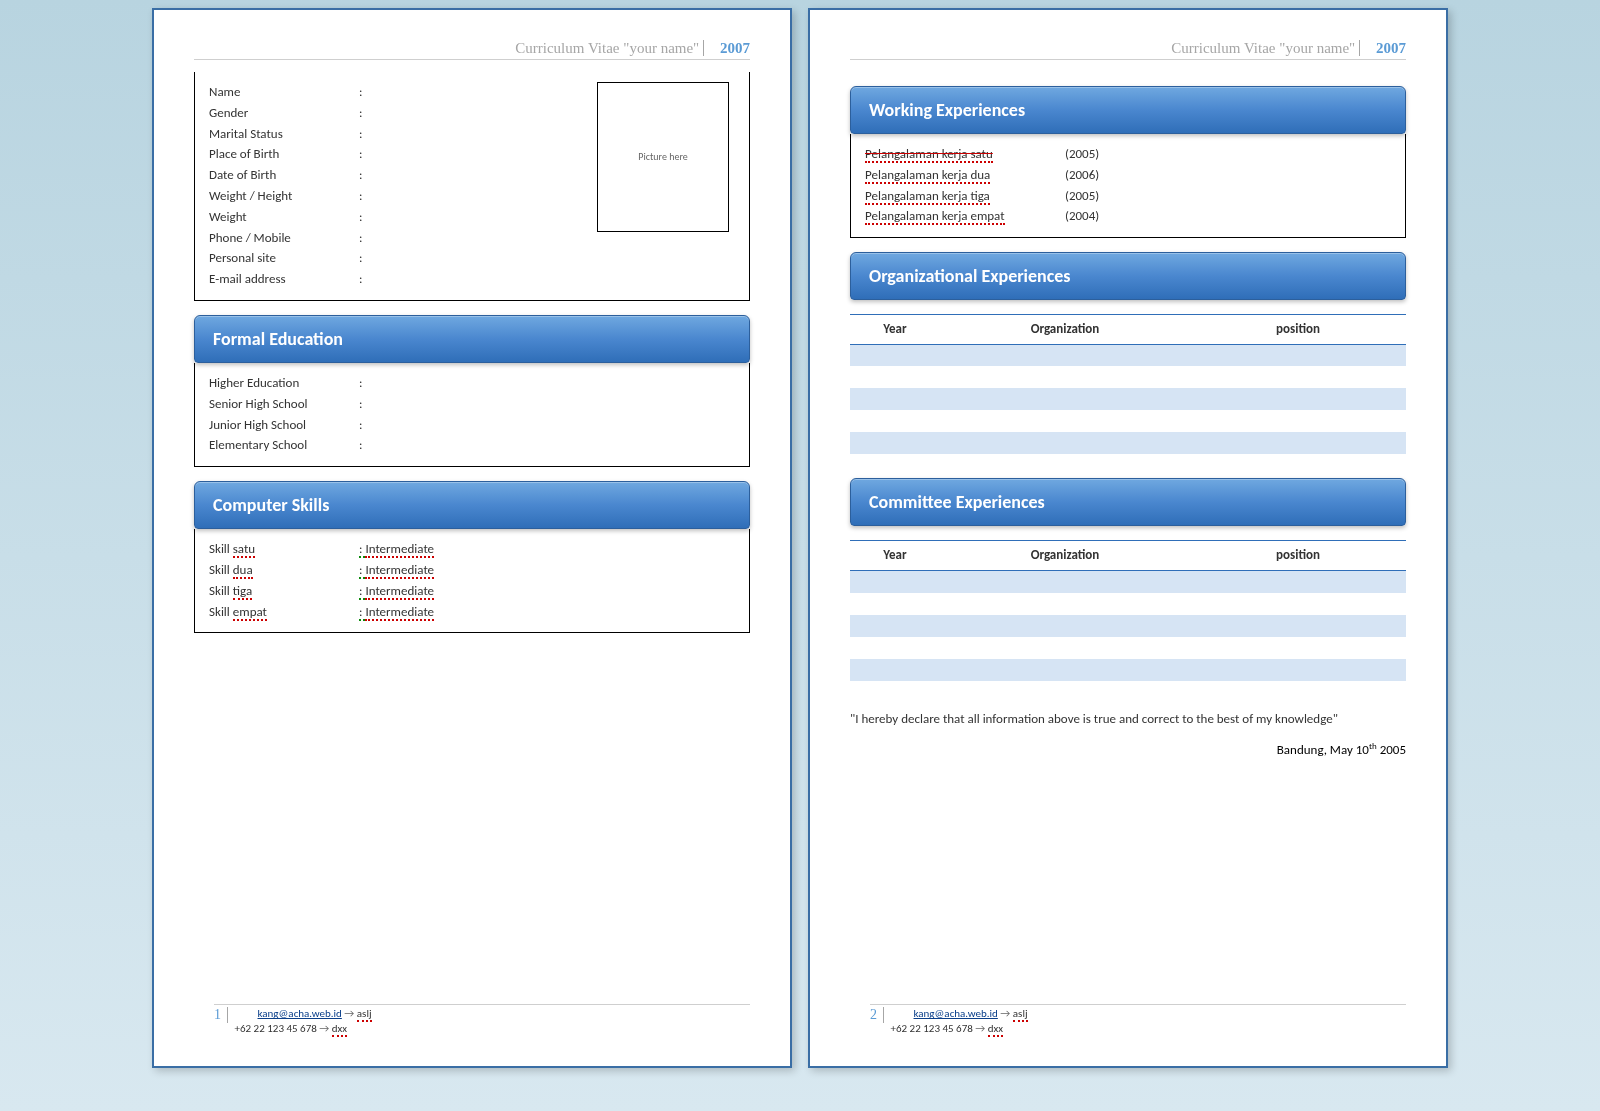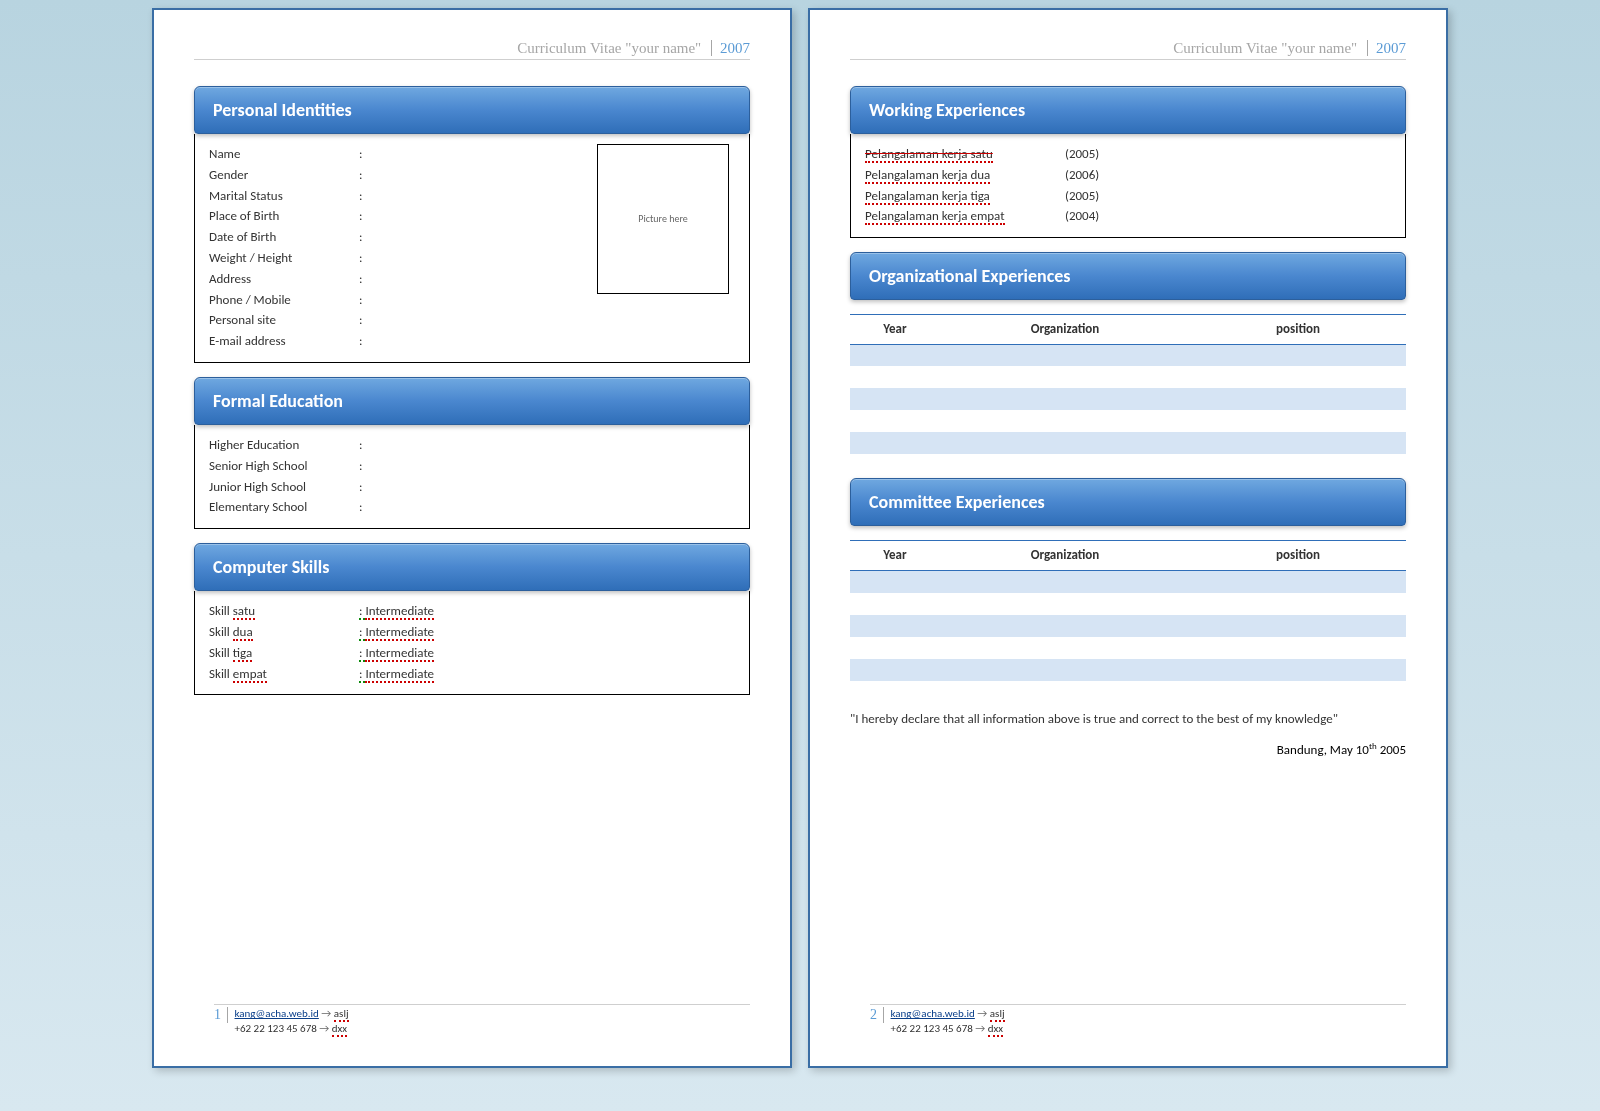--- a/index.html
+++ b/index.html
@@ -33,8 +33,8 @@
     .header .year {
       color: #5b9bd5;
       border-left: 1px solid #a6a6a6;
-      padding-left: 8px;
-      margin-left: 6px;
+      padding-left: 16px;
+      font-weight: bold;
     }
     .header-rule {
       border: none;

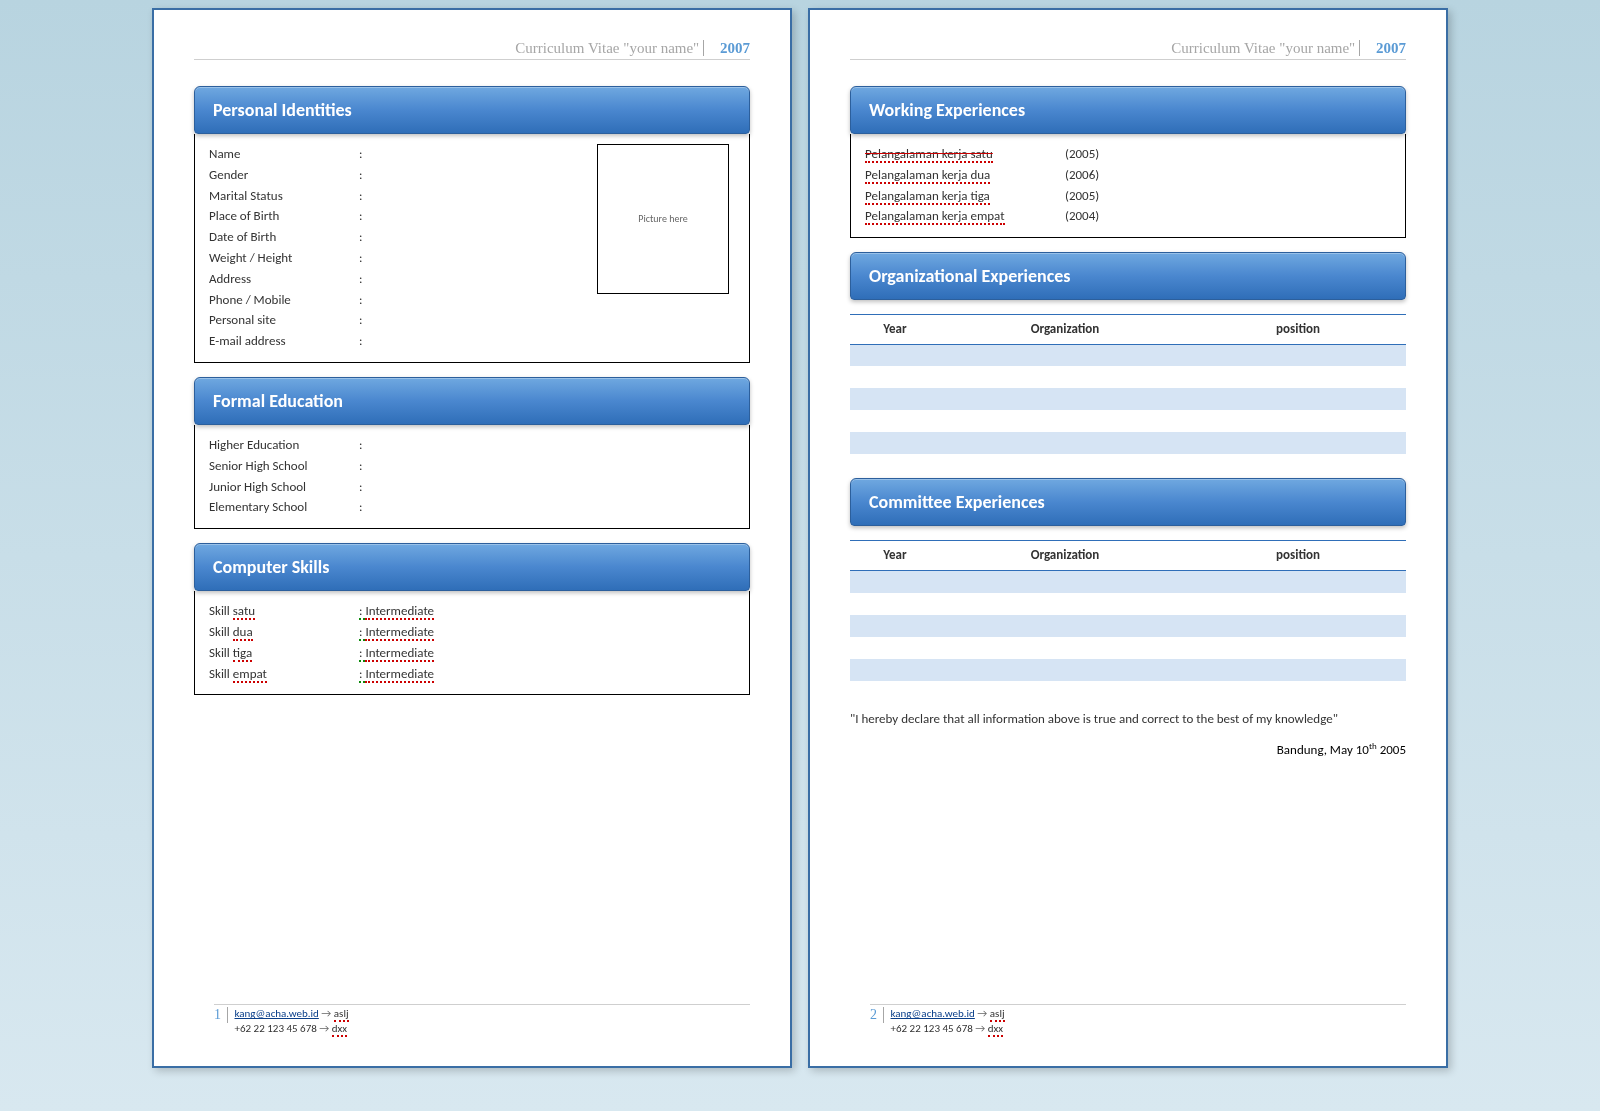--- a/index.html
+++ b/index.html
@@ -152,7 +152,6 @@
     <hr class="header-rule">
   </div>
 
-  <div class="section-header">Personal Identities</div>
   <div class="section-body">
     <div class="photo-box">
       <span>Picture here</span>

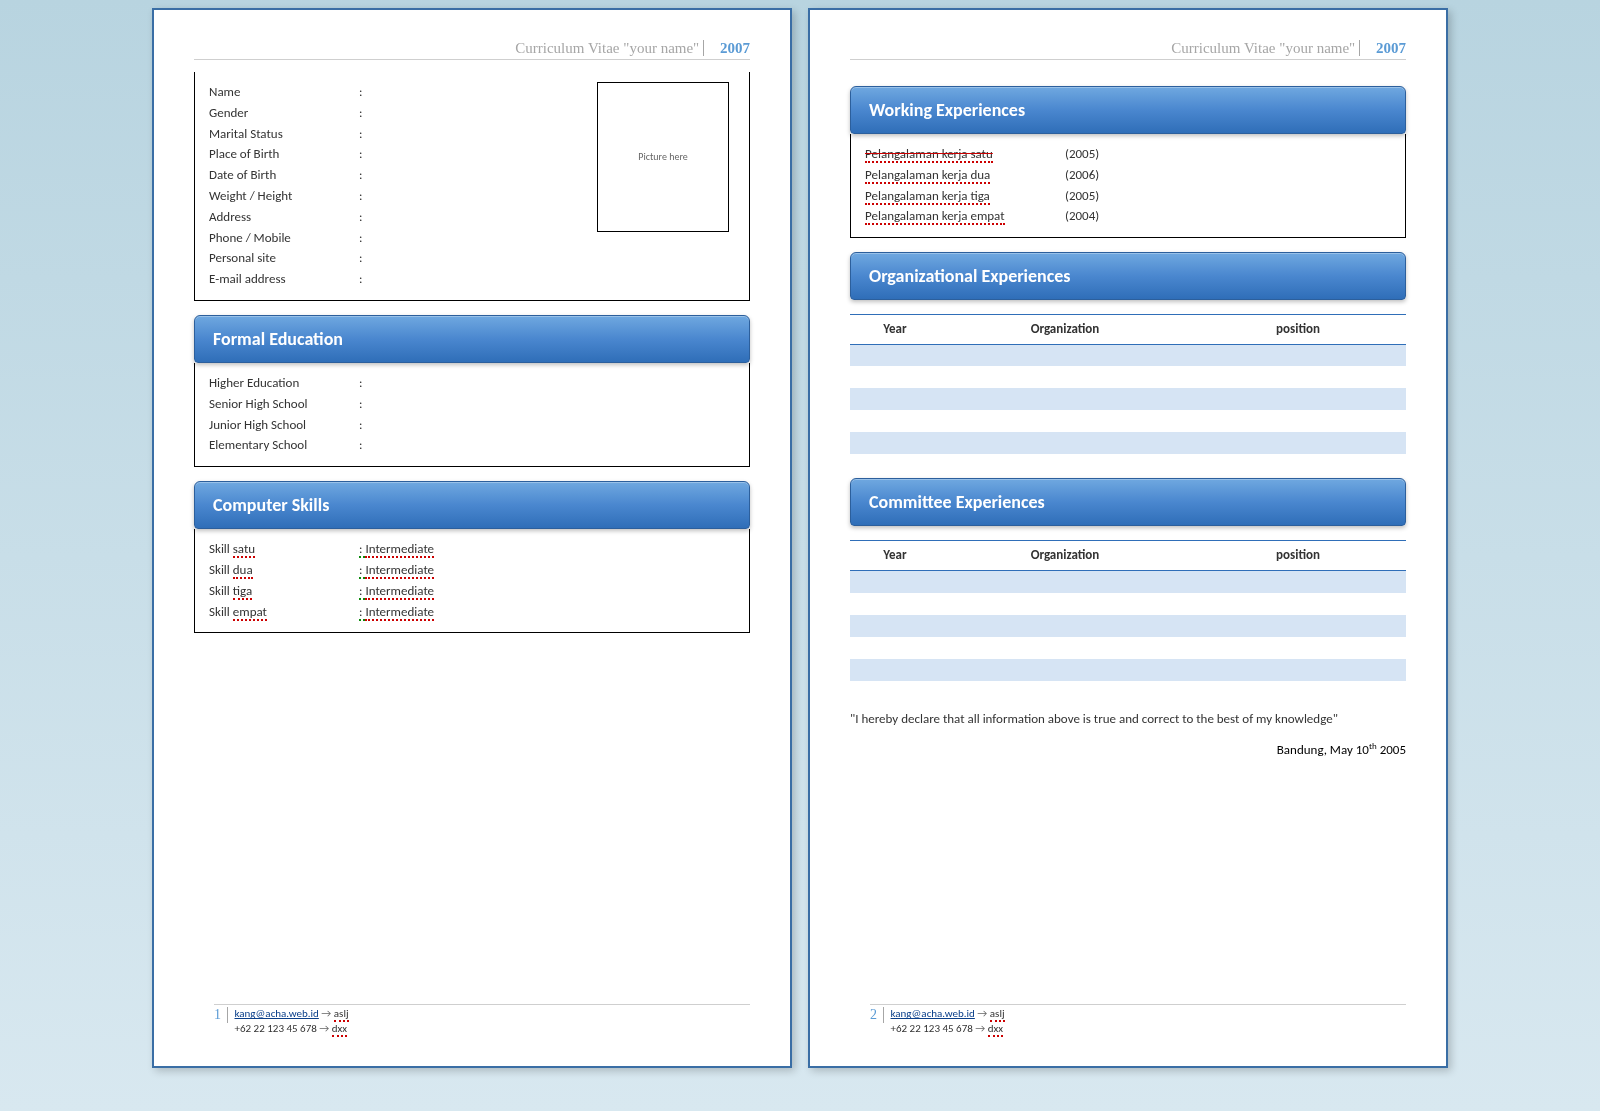--- a/index.html
+++ b/index.html
@@ -181,7 +181,7 @@
         <span class="info-colon">:</span>
       </div>
     <div class="info-row">
-        <span class="info-label">Address</span>
+        <span class="info-label">Weight</span>
         <span class="info-colon">:</span>
       </div>
     <div class="info-row">

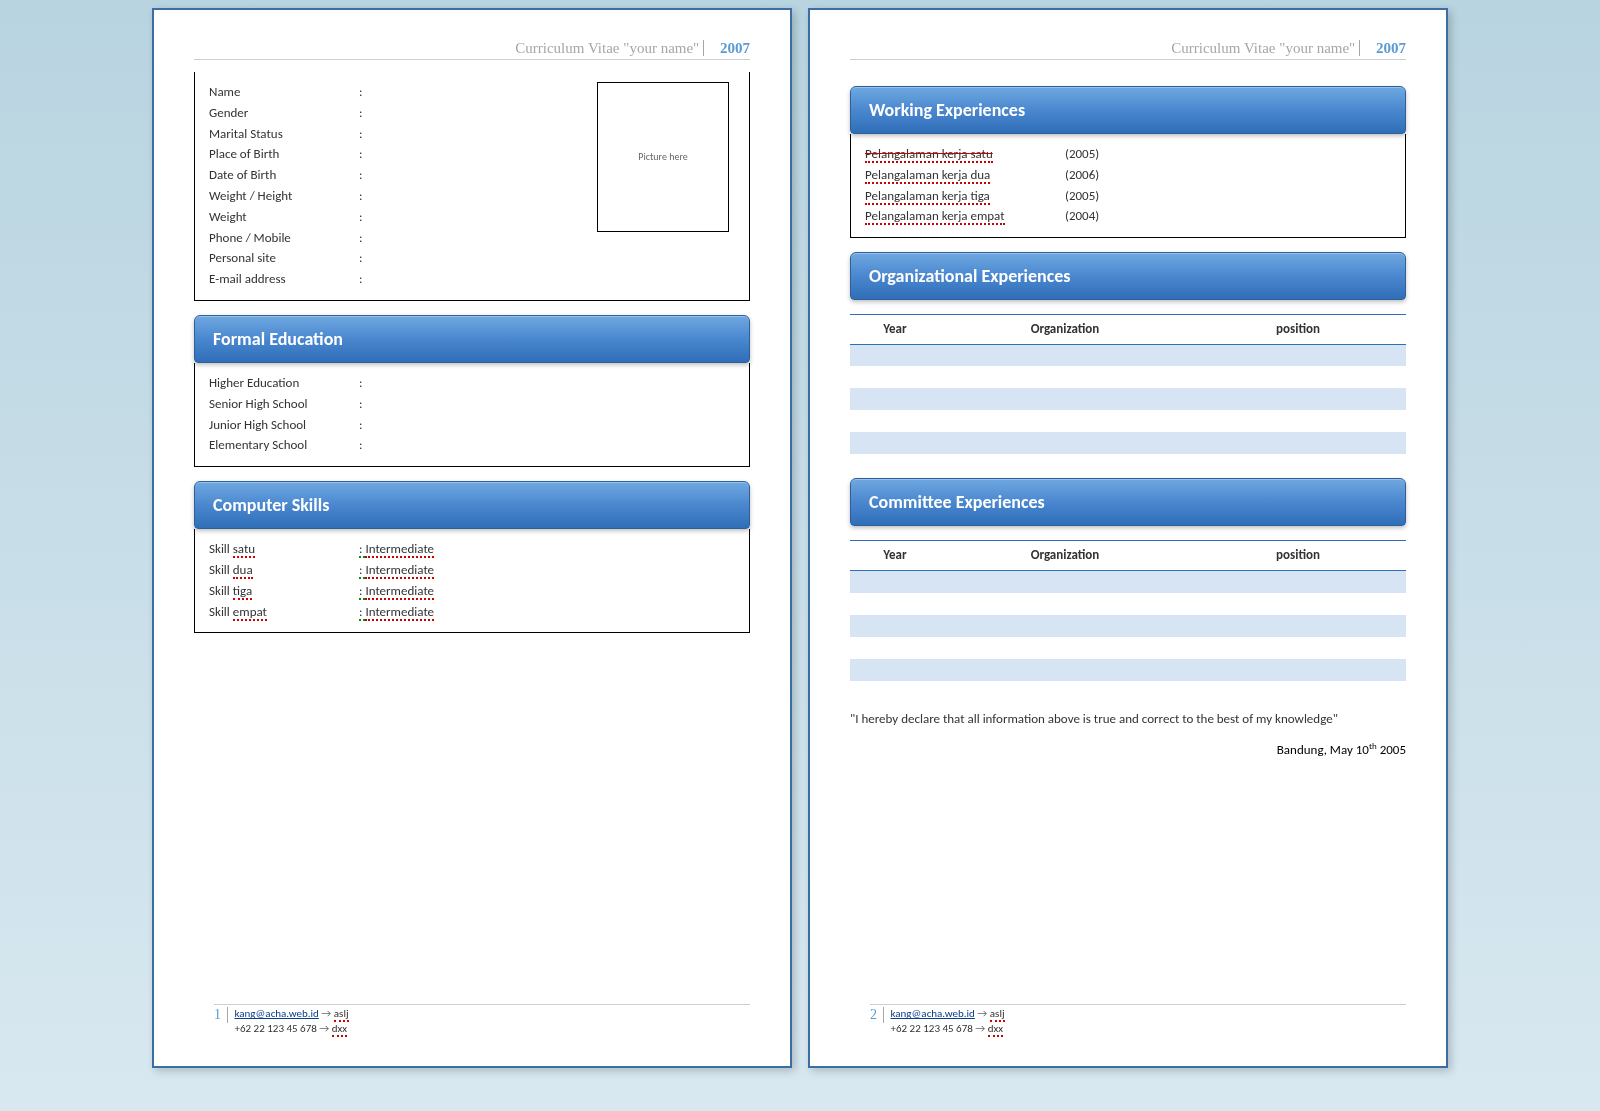--- a/index.html
+++ b/index.html
@@ -137,7 +137,7 @@
       margin-right: 4px;
     }
     .footer .foot-lines { display: inline-block; vertical-align: top; line-height: 1.3; }
-    .footer a { color: #0a3f8a; text-decoration: underline; }
+    .footer a { color: #0a3f8a; text-decoration: underline; margin-left: 23px; }
     .arrow { color: #666; }
     sup { font-size: 9px; }
   </style>

